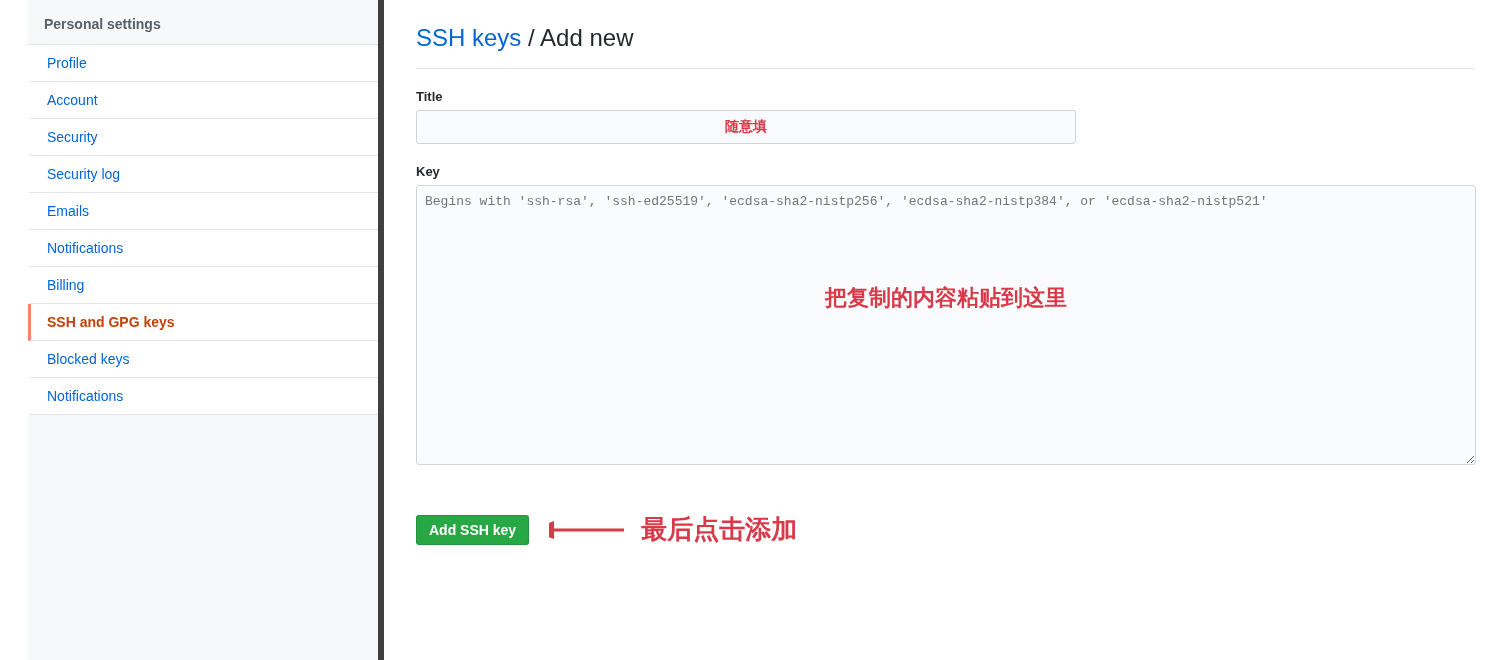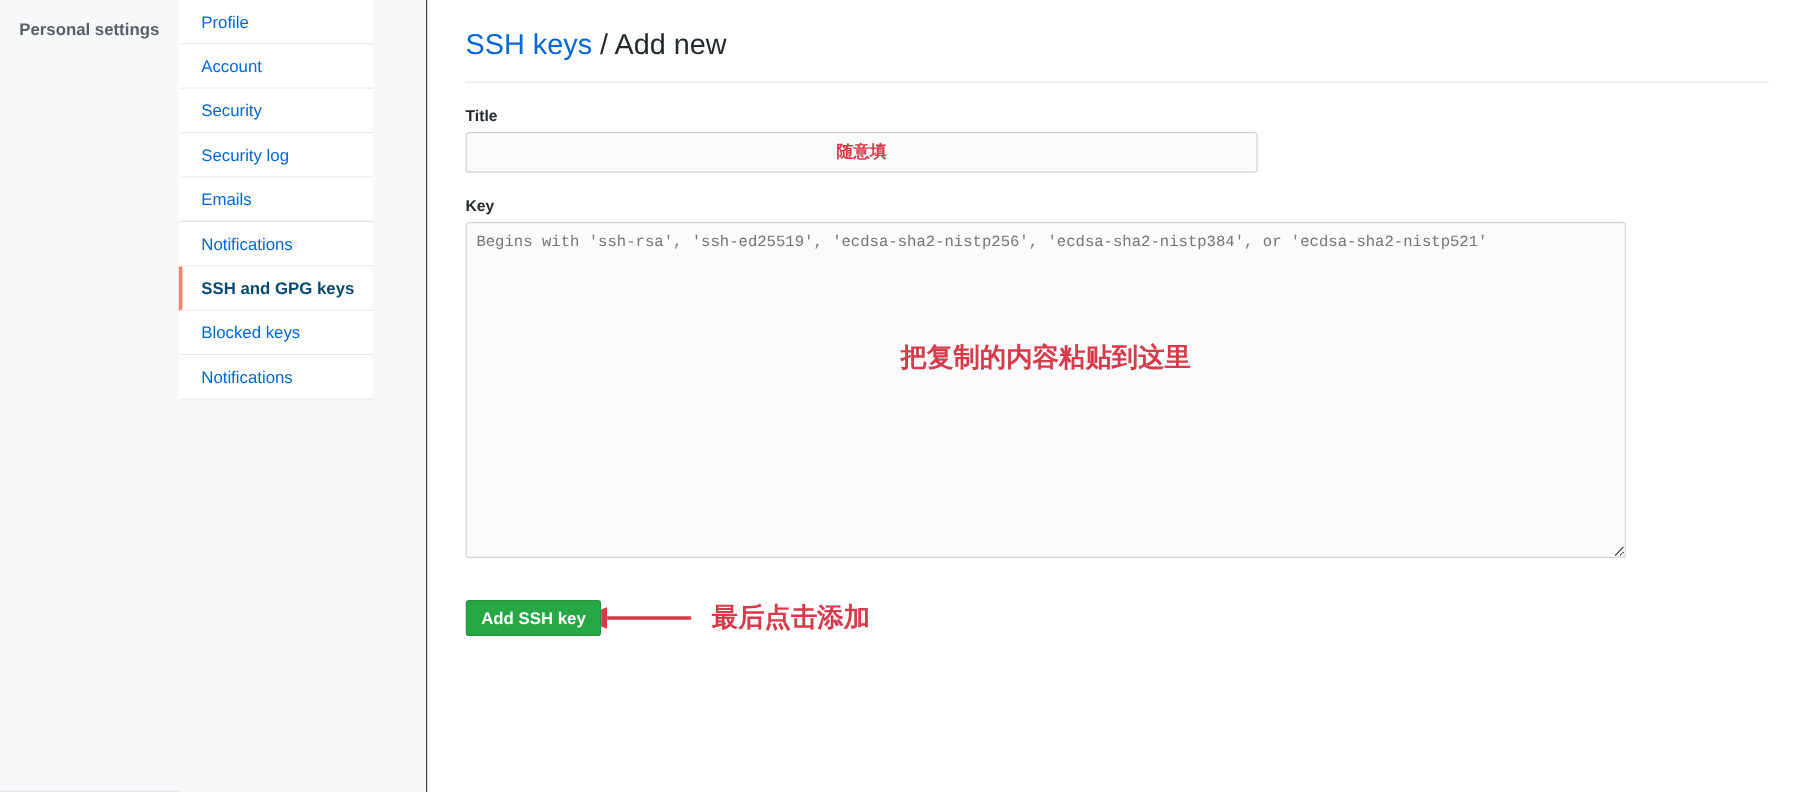--- a/index.html
+++ b/index.html
@@ -18,8 +18,10 @@
       width: 356px;
       min-width: 356px;
       background: #f6f8fa;
-      border-right: 1px solid #404040;
-      display: flex;
+      border-right: 6px solid #404040;
+      display: flex;
+      flex-direction: column;
+      margin-left: 28px;
     }
 
     .sidebar-header {

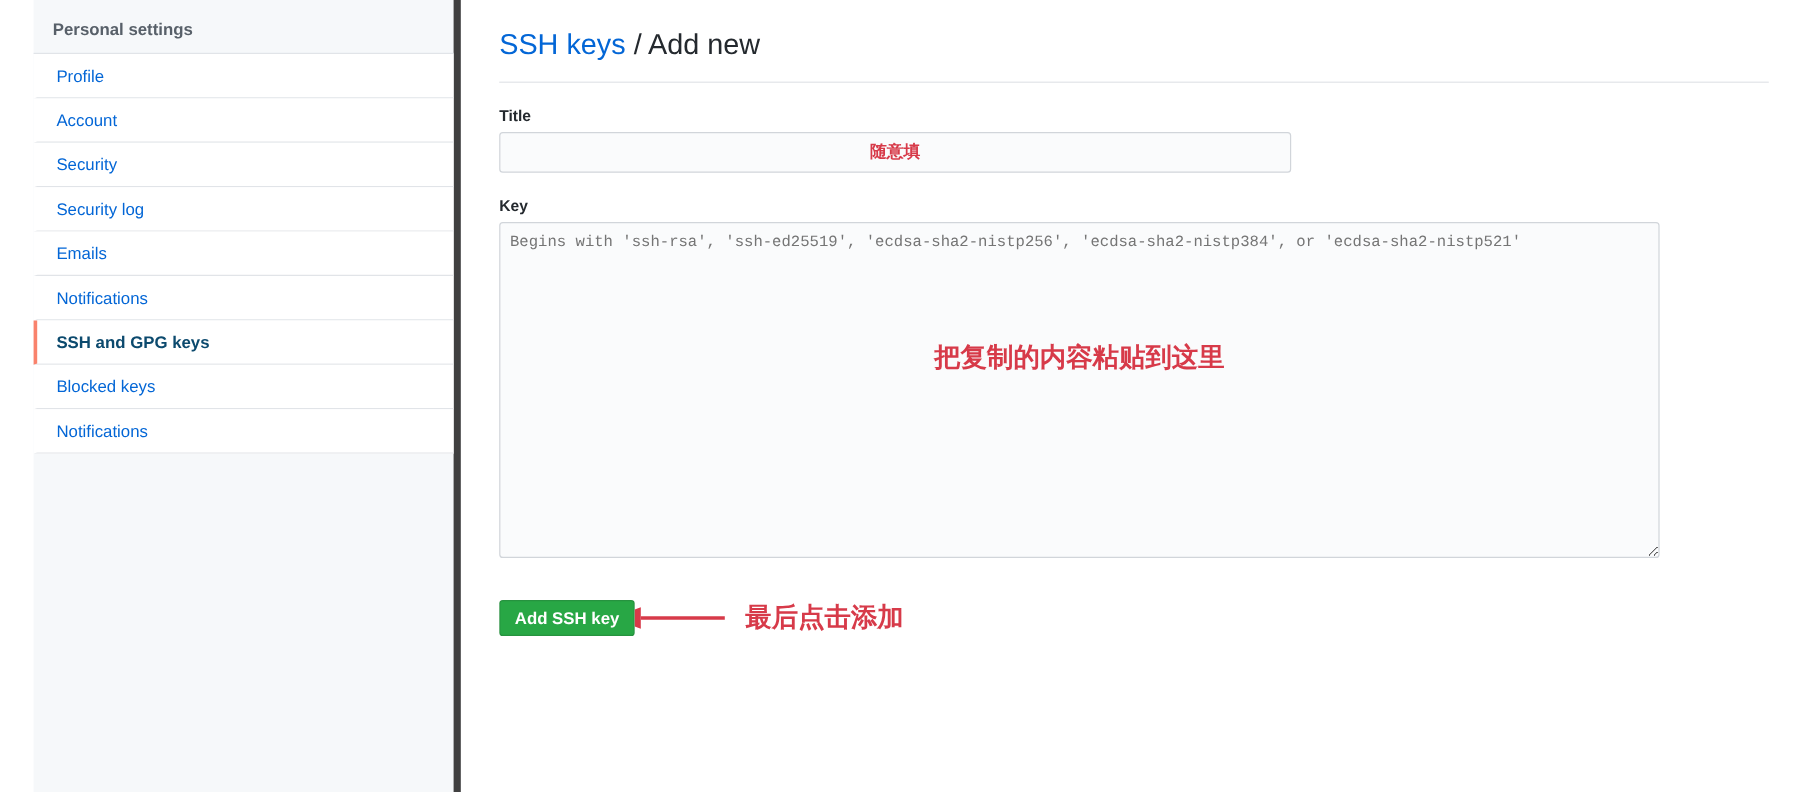--- a/index.html
+++ b/index.html
@@ -102,7 +102,7 @@
     }
 
     .form-textarea {
-      width: 967px;
+      width: 1060px;
       max-width: 100%;
       min-height: 280px;
       padding: 6px 8px;

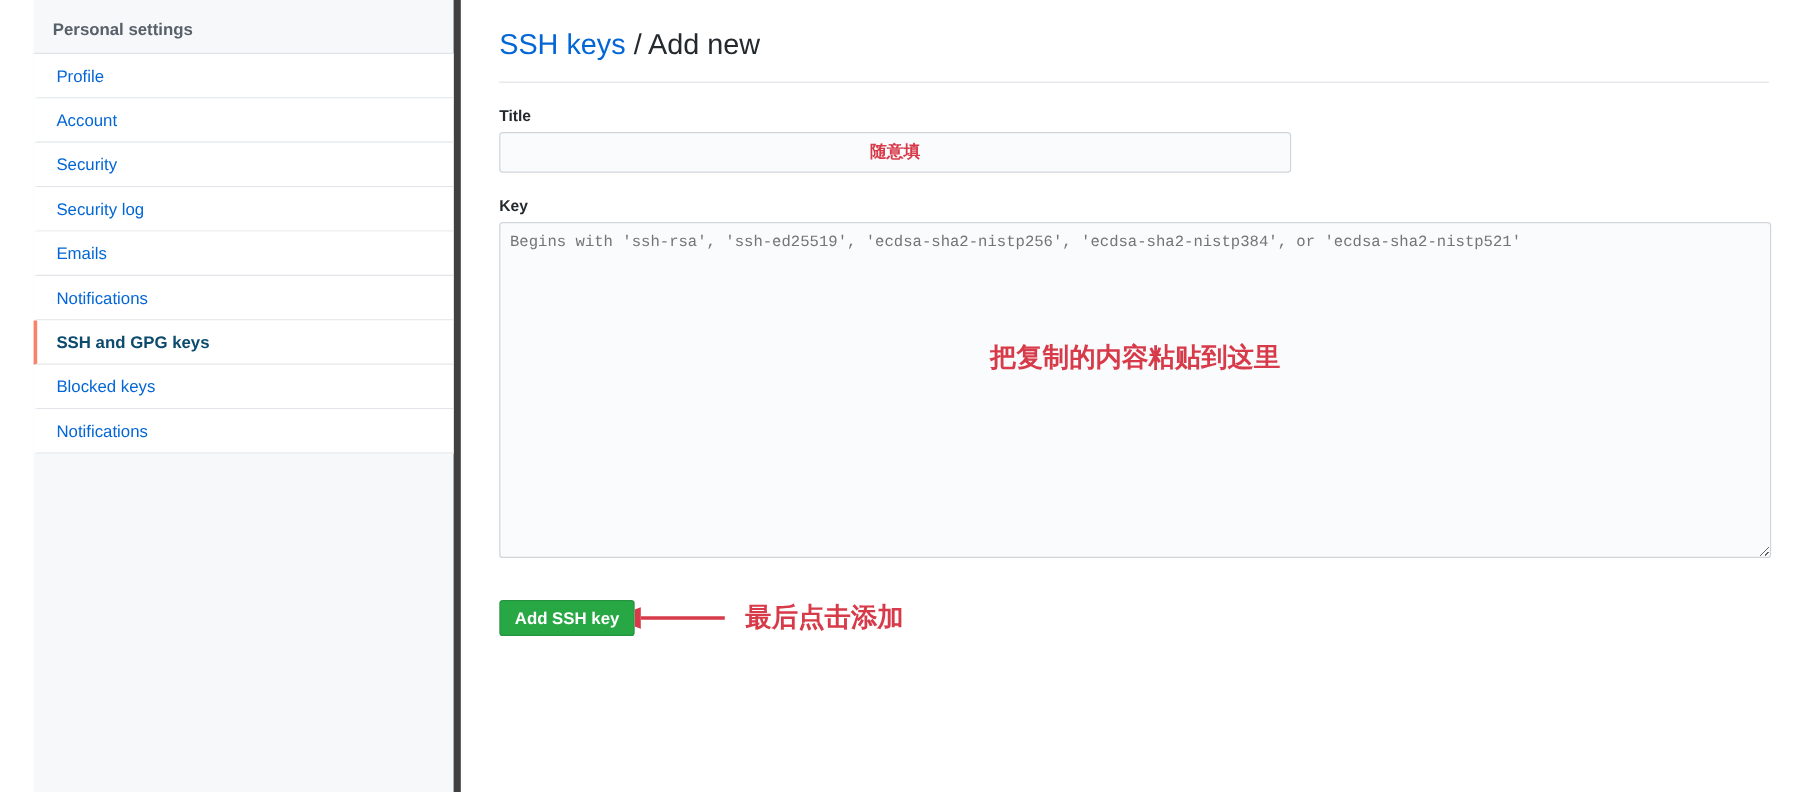--- a/index.html
+++ b/index.html
@@ -196,6 +196,7 @@
     <a class="sidebar-item">Security log</a>
     <a class="sidebar-item">Emails</a>
     <a class="sidebar-item">Notifications</a>
+    <a class="sidebar-item">Billing</a>
     <a class="sidebar-item active">SSH and GPG keys</a>
     <a class="sidebar-item">Blocked keys</a>
     <a class="sidebar-item">Notifications</a>

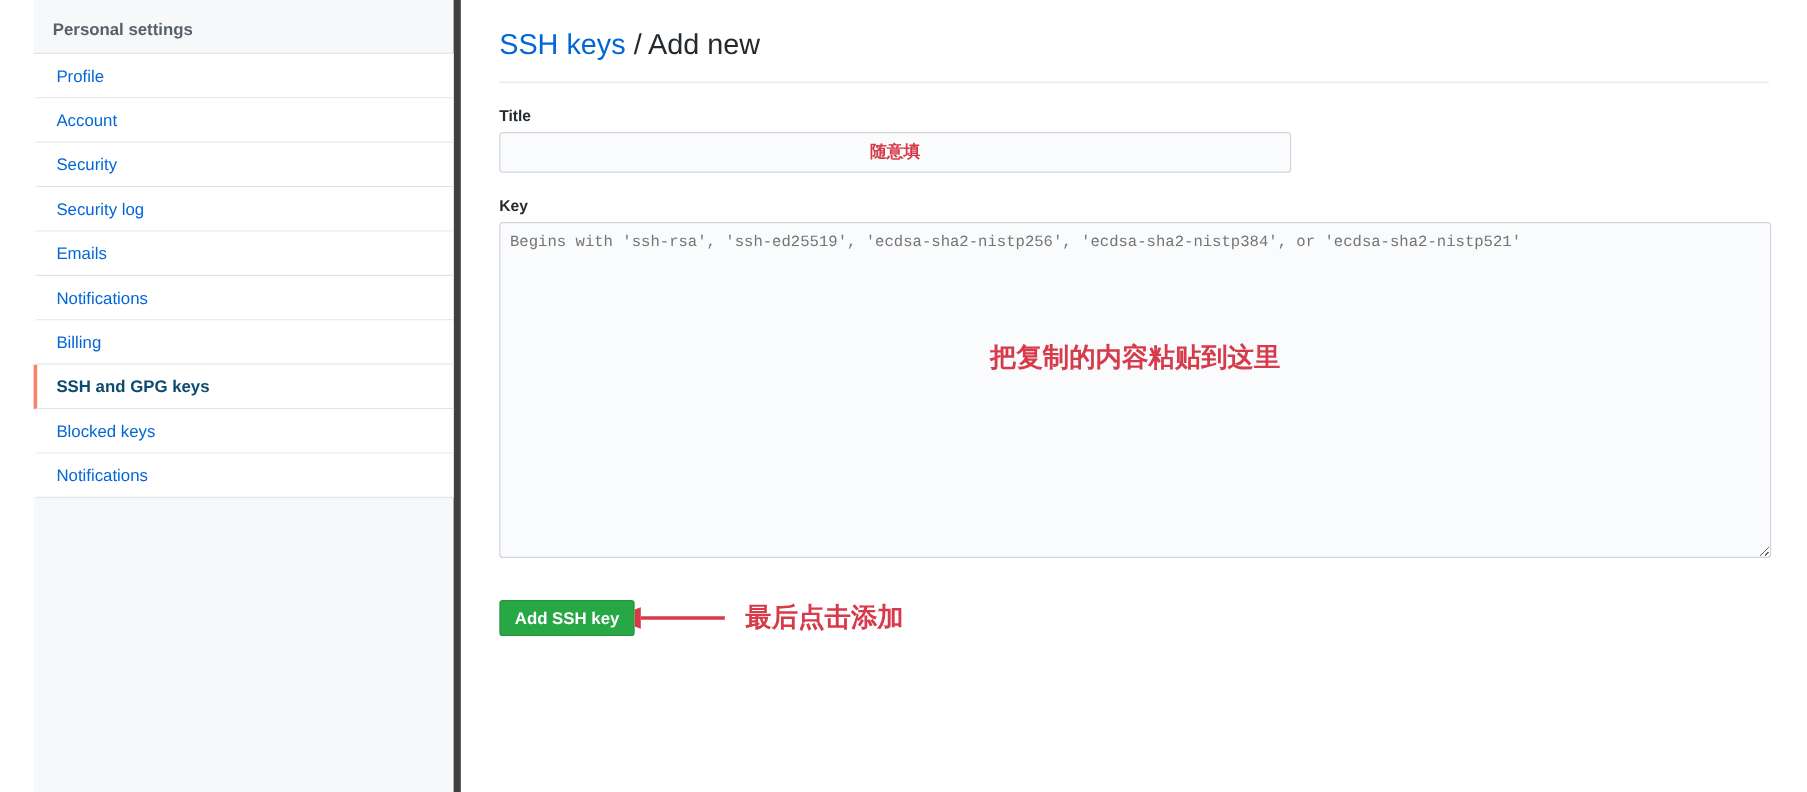--- a/index.html
+++ b/index.html
@@ -51,7 +51,7 @@
 
     .sidebar-item.active {
       font-weight: 600;
-      color: #0c4a6e;
+      color: #c2410c;
       border-left: 3px solid #f9826c;
       background: #fff;
     }

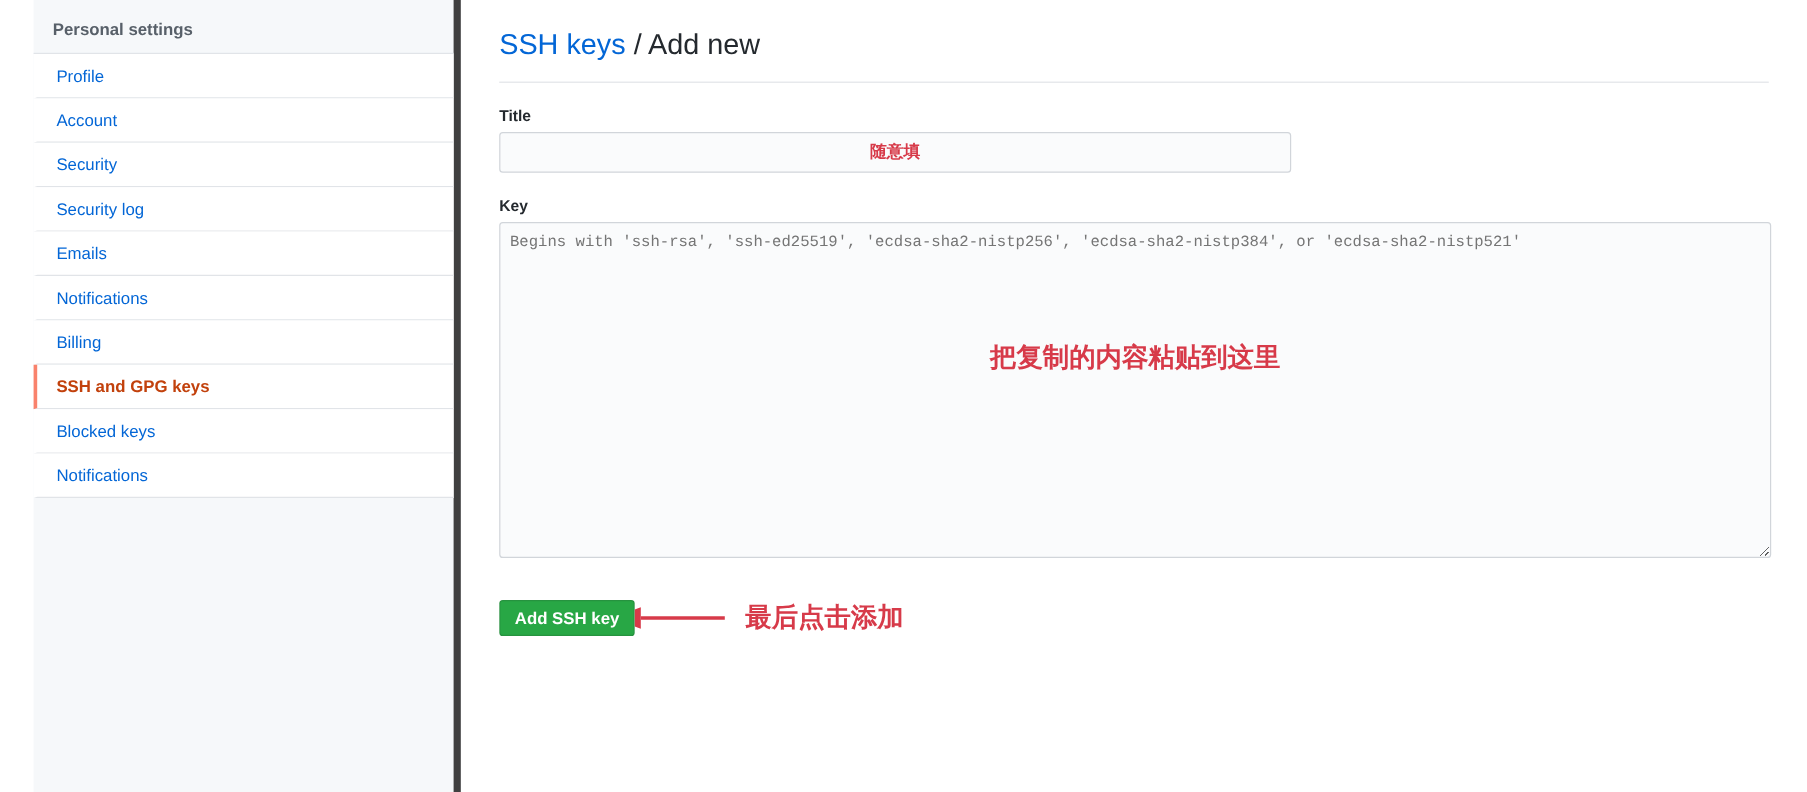--- a/index.html
+++ b/index.html
@@ -161,9 +161,10 @@
 
     .submit-section {
       position: relative;
-      margin-top: 32px;
+      margin-top: 44px;
       display: flex;
       align-items: center;
+      gap: 20px;
     }
 
     .btn-green {

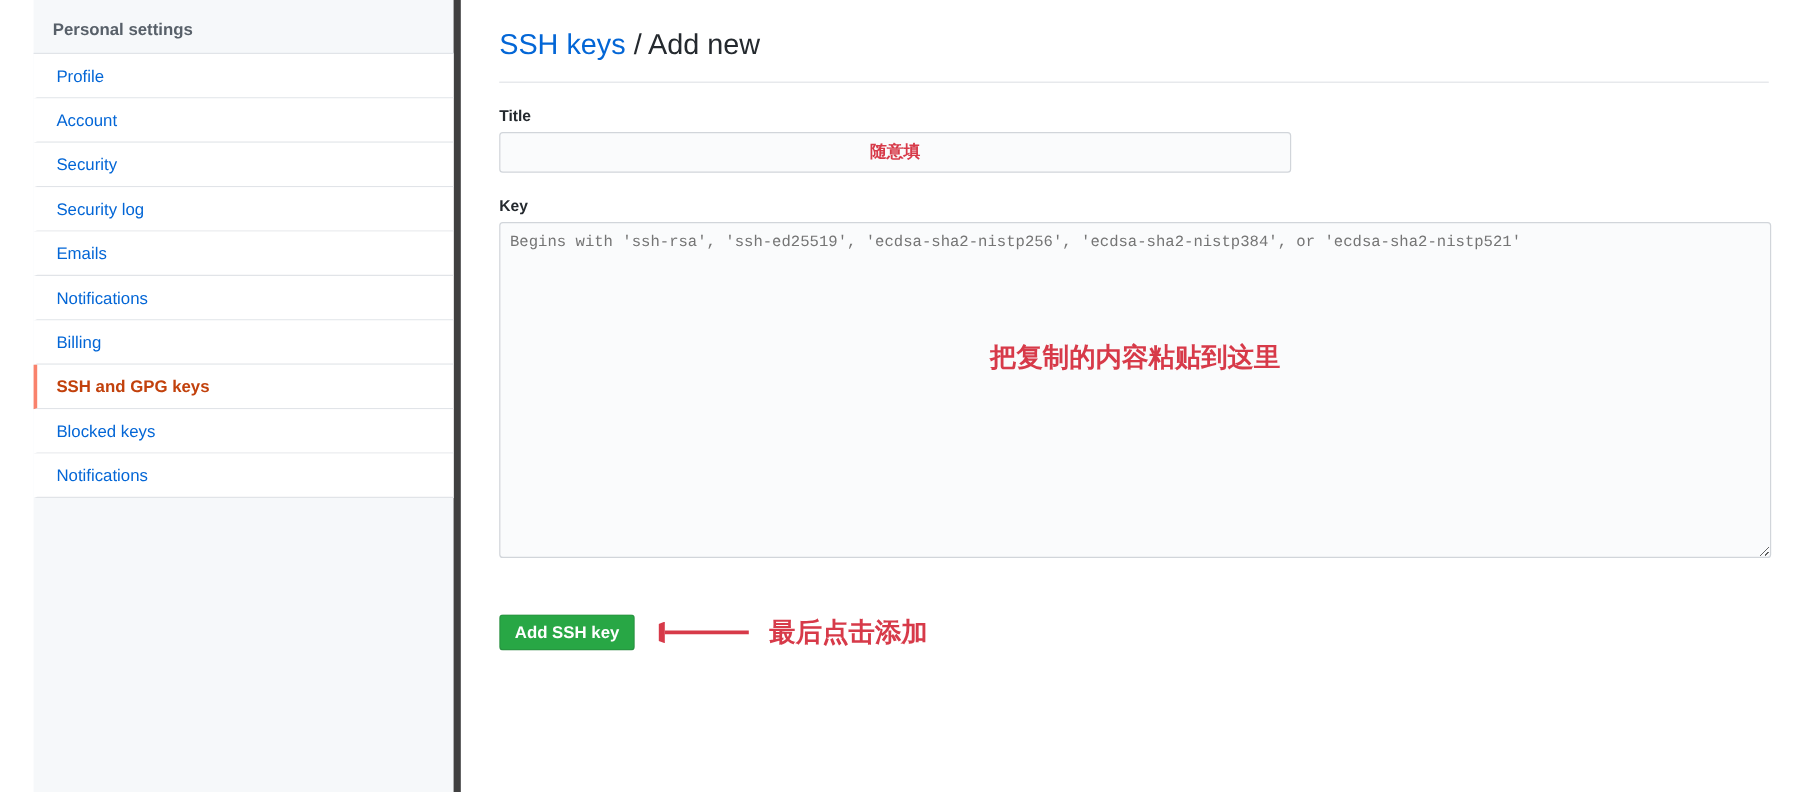--- a/index.html
+++ b/index.html
@@ -154,7 +154,7 @@
 
     .arrow-text {
       color: #d73a49;
-      font-size: 22px;
+      font-size: 26px;
       font-weight: 600;
       white-space: nowrap;
     }

